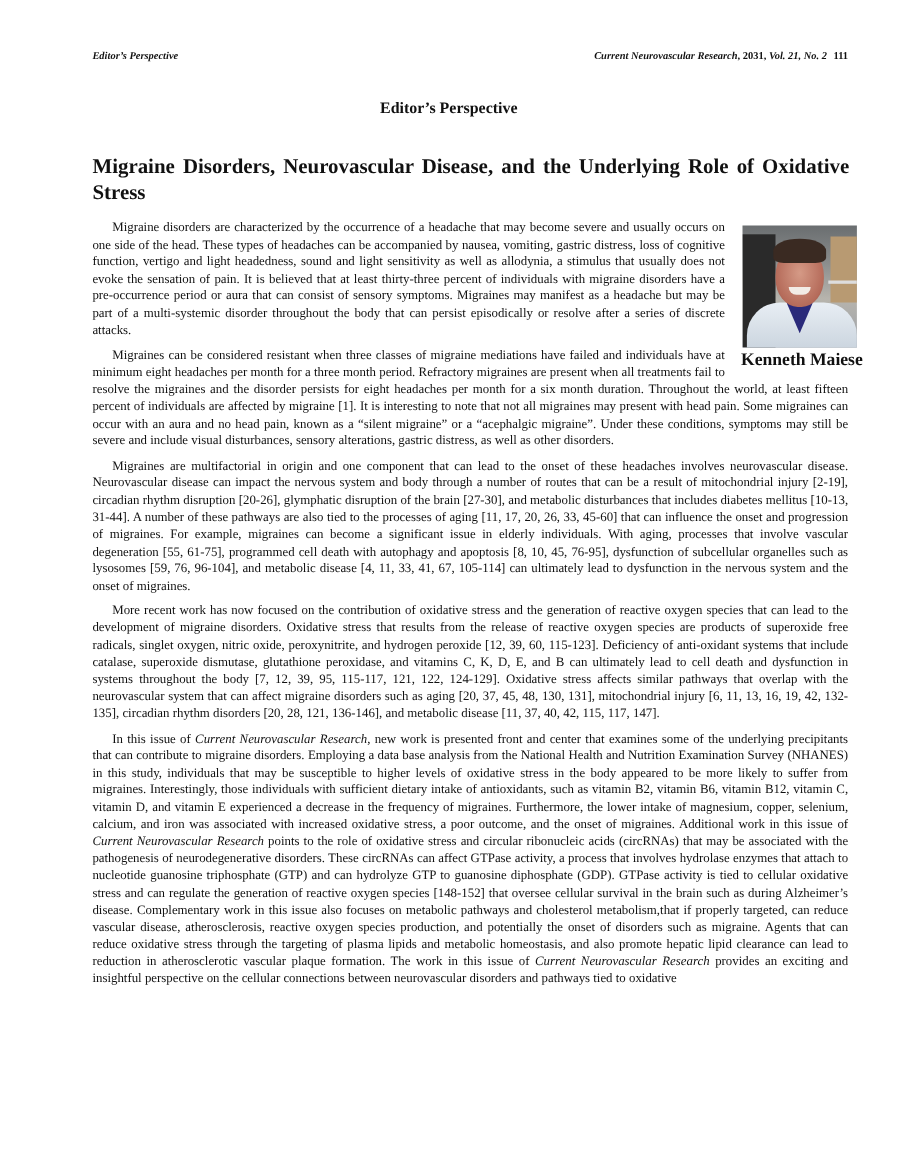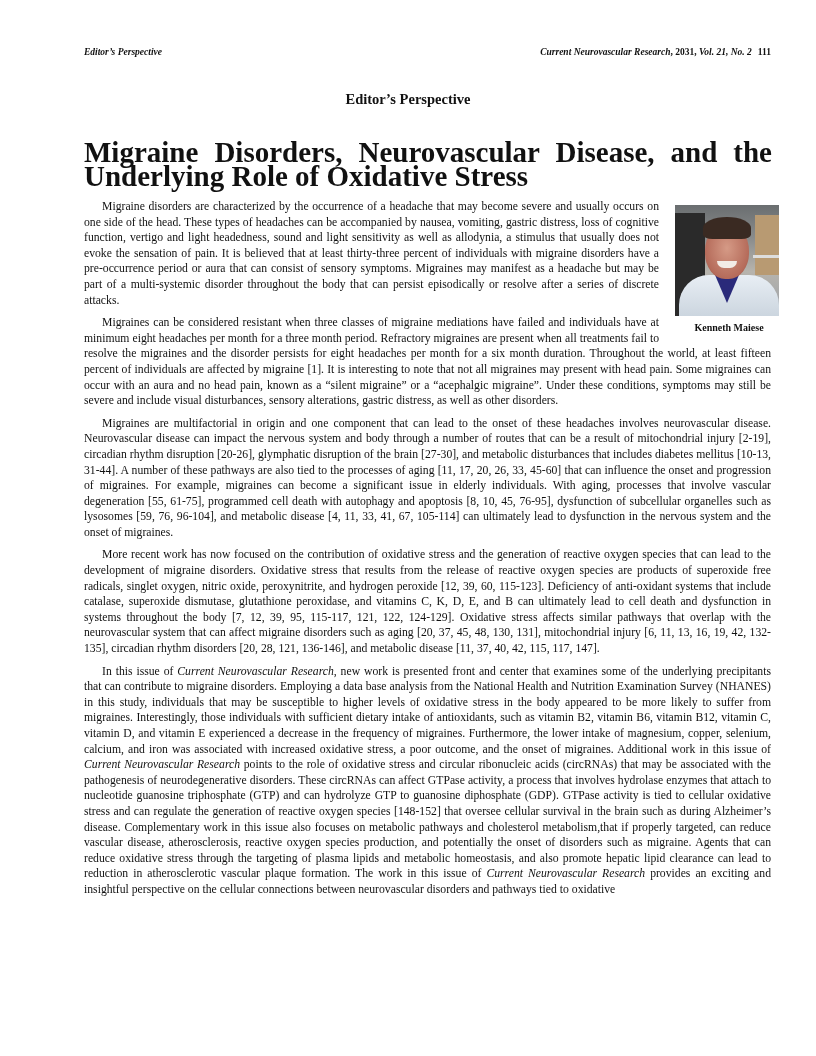--- a/index.html
+++ b/index.html
@@ -12,7 +12,7 @@
   .section-label { position: absolute; top: 91px; left: 0; width: 816px; text-align: center;
          font-size: 14.5px; font-weight: bold; }
   .title { position: absolute; top: 140px; left: 84px; width: 688px; margin: 0;
-         font-size: 29px; font-weight: bold; line-height: 24px; text-align: justify; text-align-last: left; }
+         font-size: 19px; font-weight: bold; line-height: 24px; text-align: justify; text-align-last: left; }
   .body-text { position: absolute; top: 199px; left: 84px; width: 687px;
          font-size: 11.7px; line-height: 15.6px; text-align: justify; }
   .body-text p { margin: 0 0 7px 0; text-indent: 18px; }

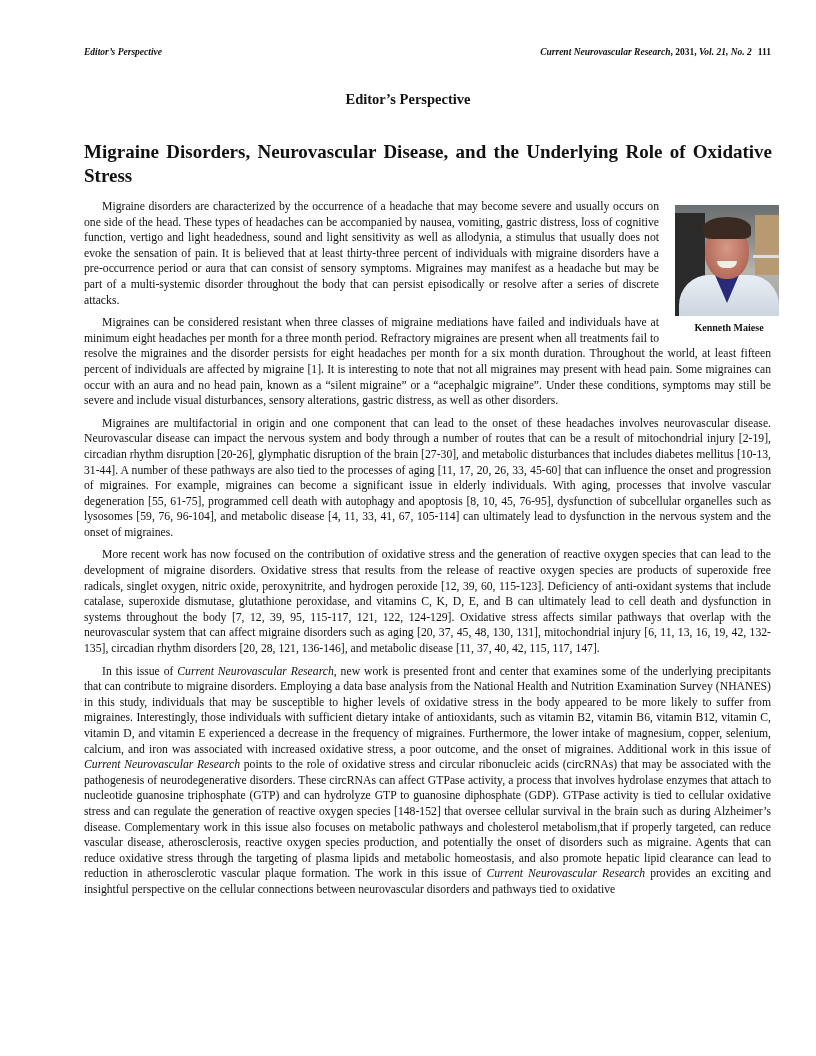--- a/index.html
+++ b/index.html
@@ -32,7 +32,7 @@
   .photo .shirt { position: absolute; left: 40px; top: 70px; width: 24px; height: 28px; background: #2a2a7a;
          clip-path: polygon(0 0, 100% 0, 50% 100%); }
   .photo-caption { position: absolute; left: 0; top: 115px; width: 124px; text-align: center;
-         font-size: 10px; font-weight: bold; text-indent: 0; }
+         font-size: 16px; font-weight: bold; text-indent: 0; }
   .first-par { margin: 0 0 7px 0; }
   i { font-style: italic; }
 </style>

